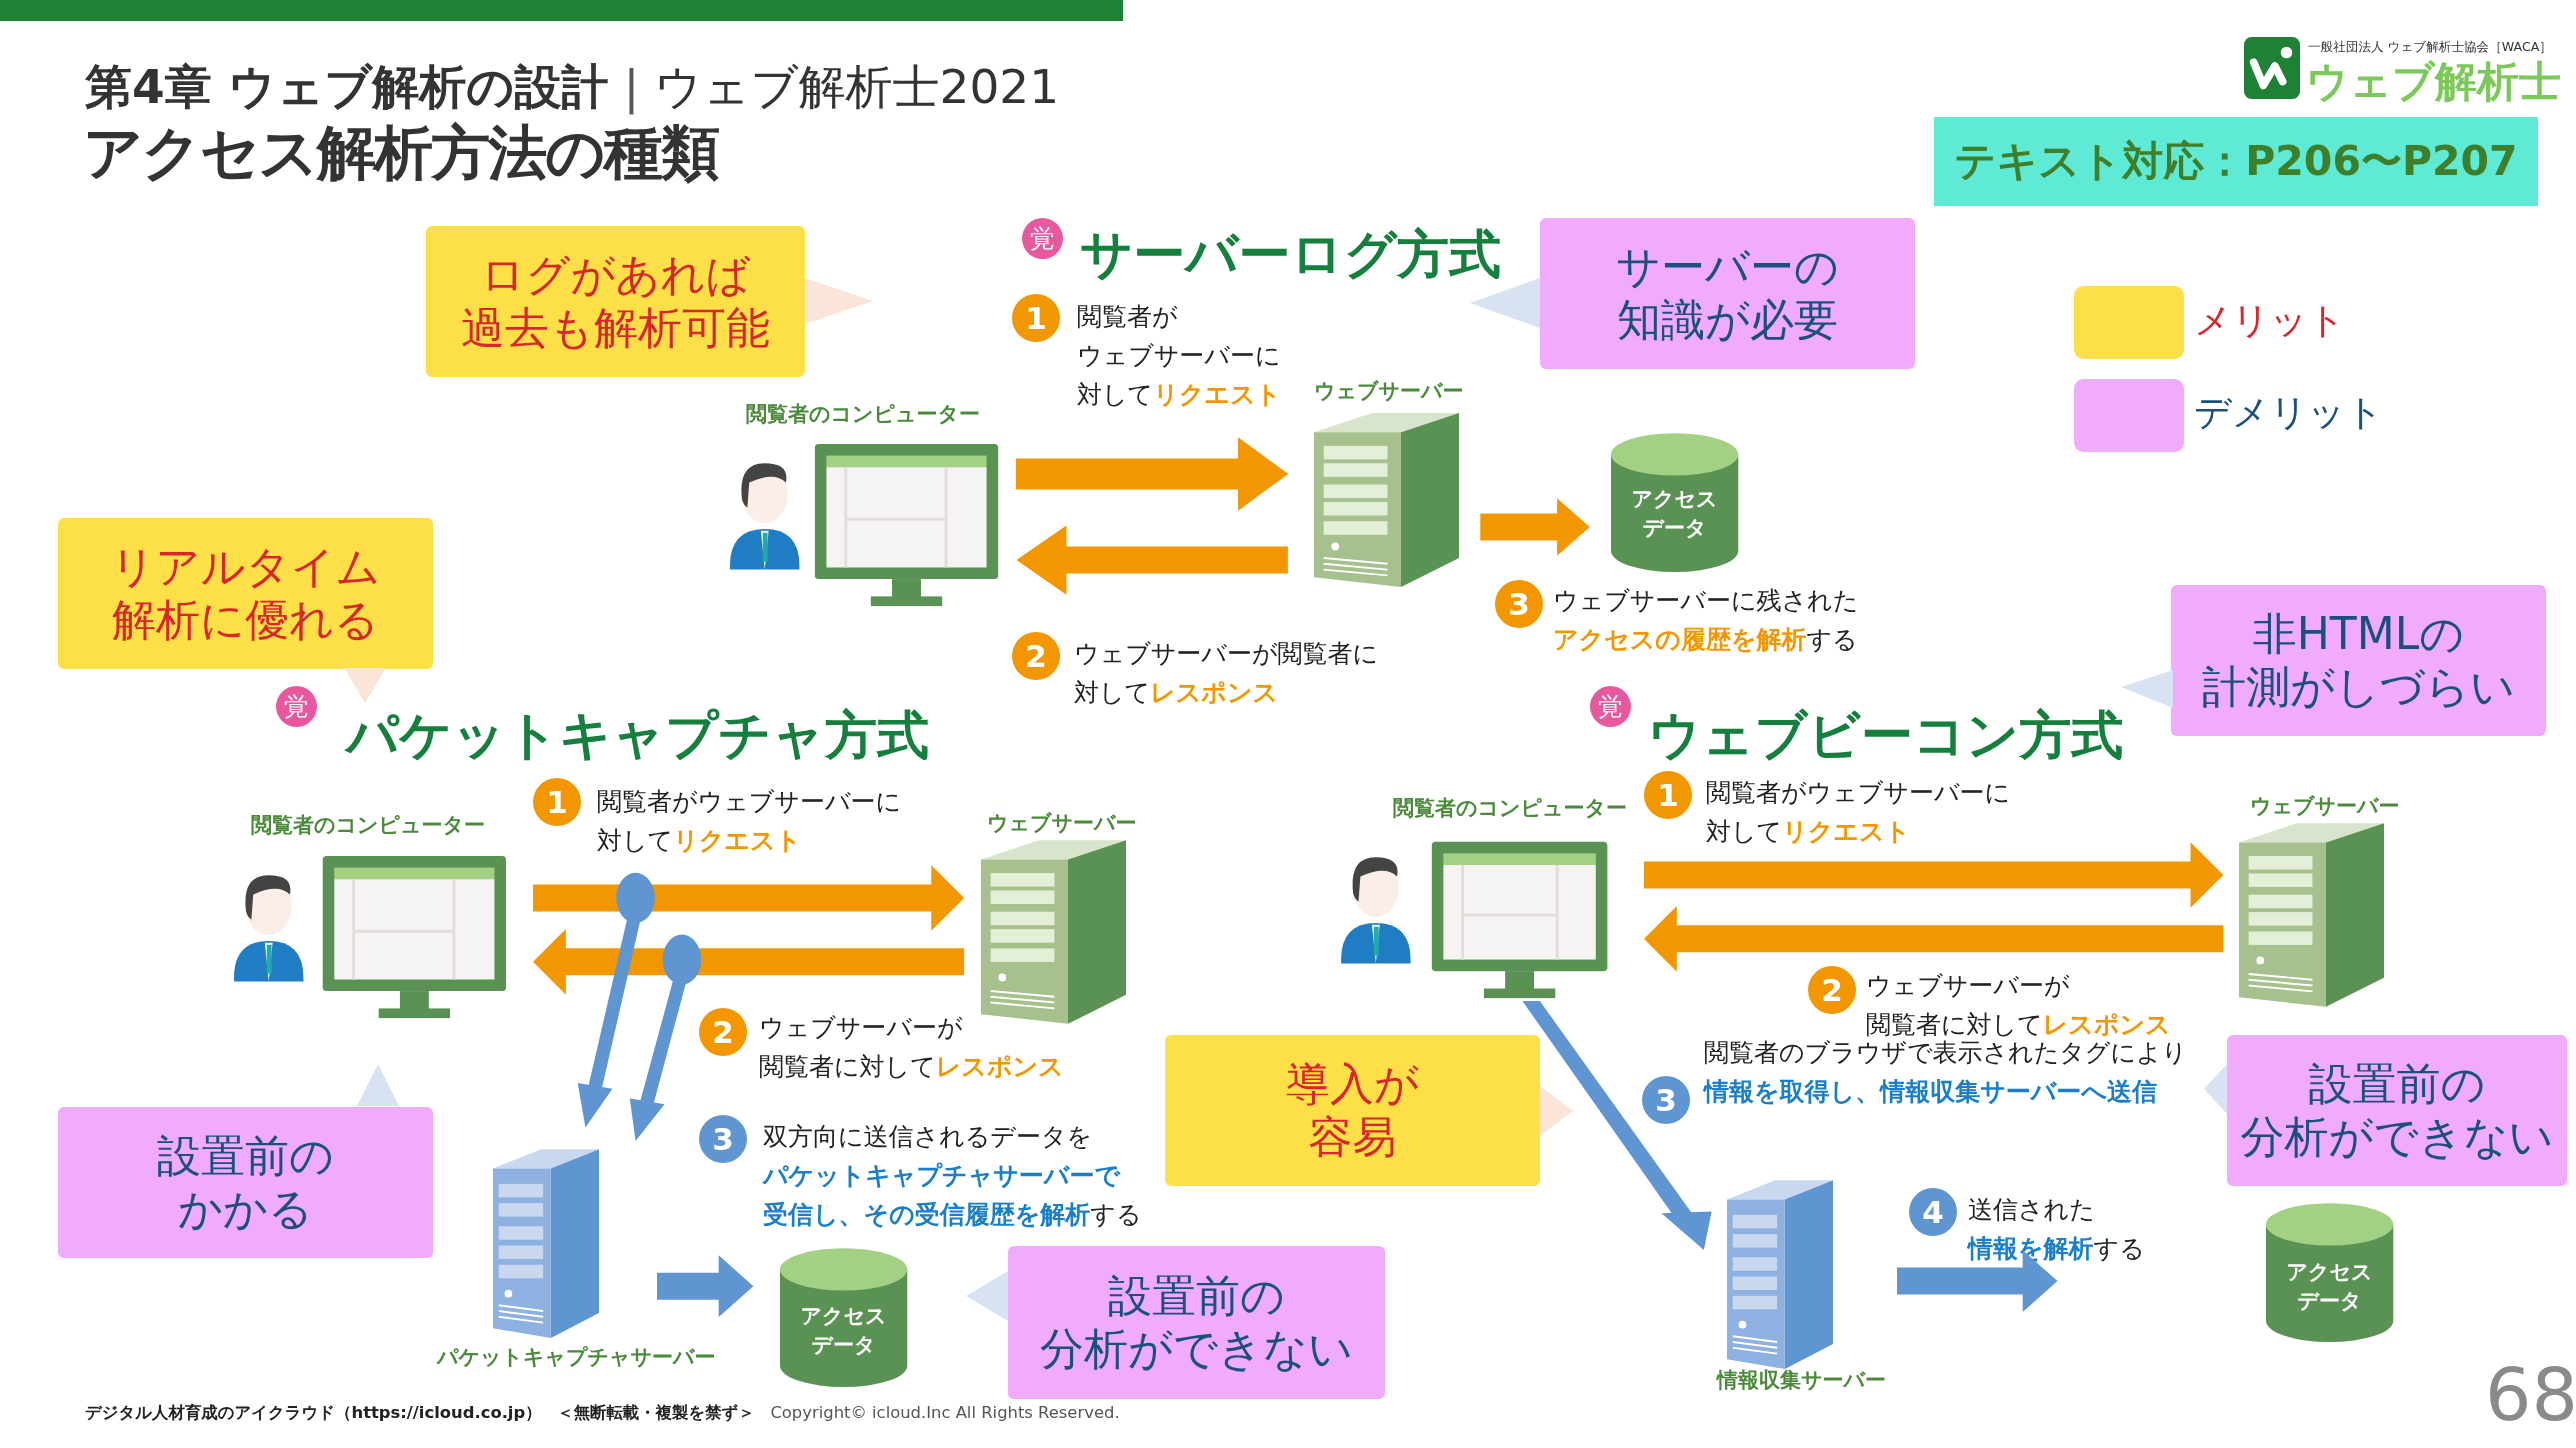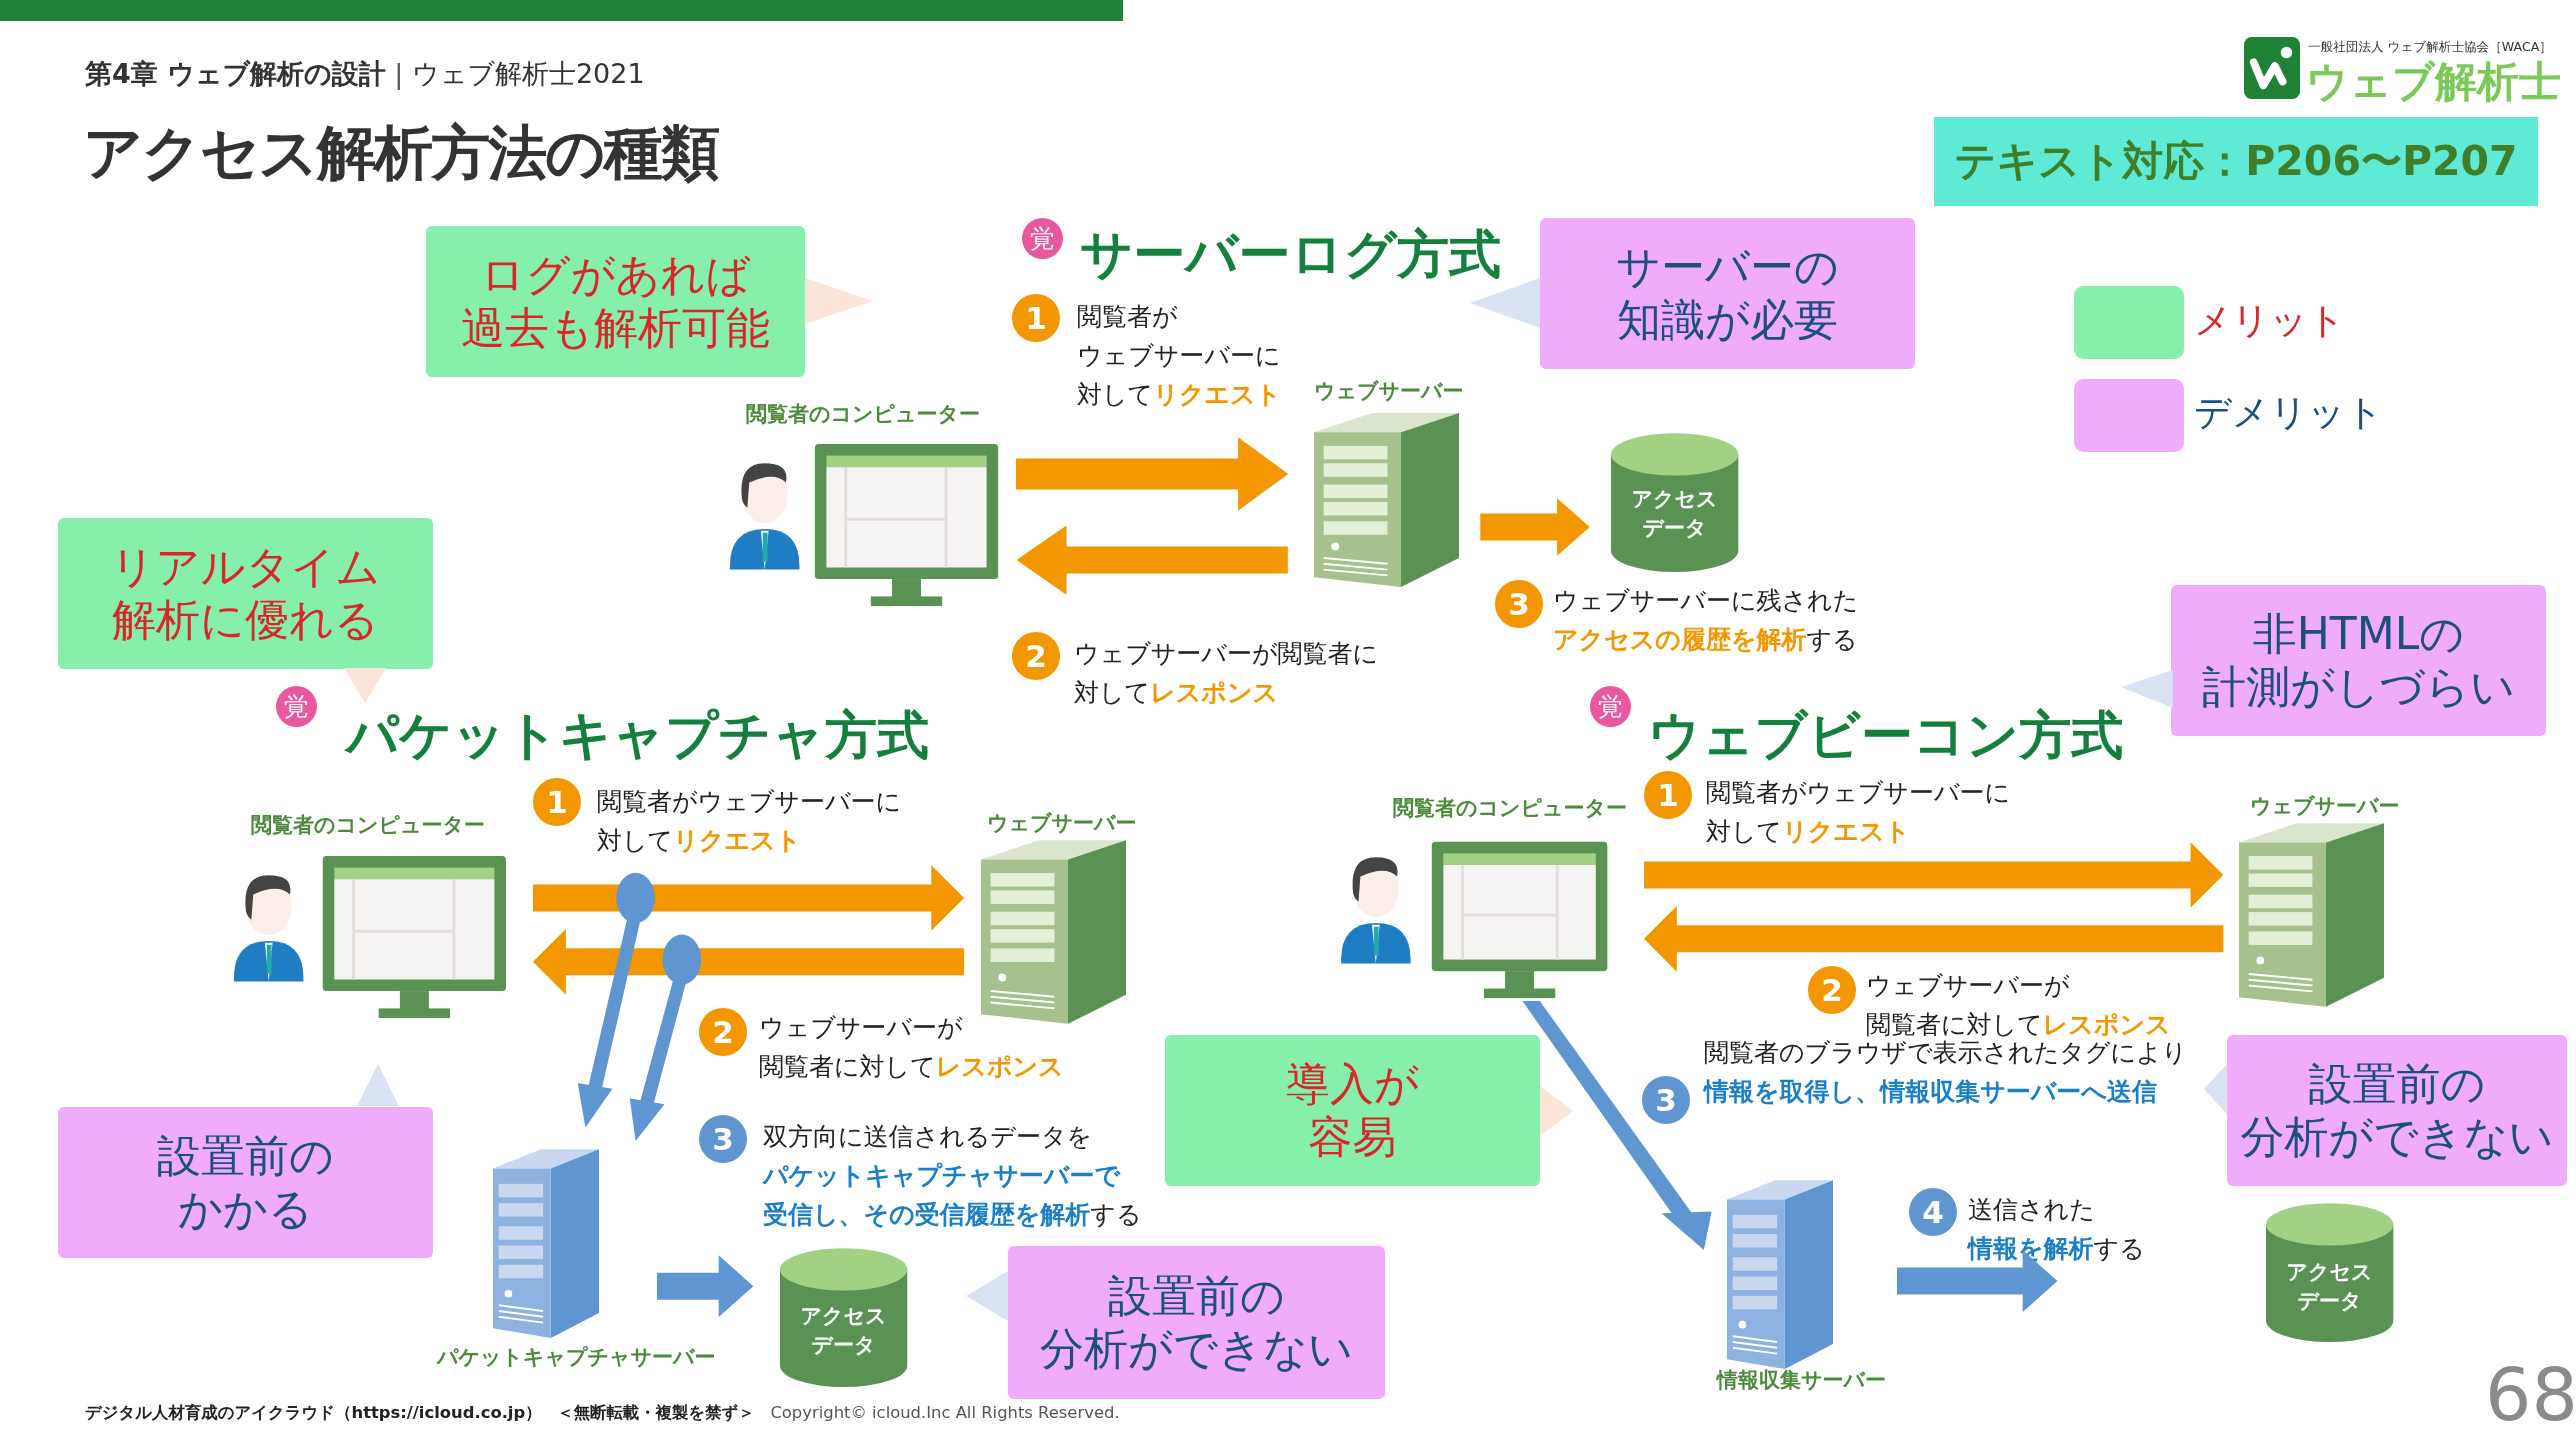--- a/index.html
+++ b/index.html
@@ -6,7 +6,7 @@
   body{width:2576px;height:1449px;position:relative;overflow:hidden;font-family:"DejaVu Sans","Liberation Sans",sans-serif;color:#222;}
   .abs{position:absolute;}
   .topbar{left:0;top:0;width:1123px;height:21px;background:#1e8135;}
-  .chapter{left:85px;top:56px;font-size:27px;color:#333;white-space:nowrap;}
+  .chapter{left:85px;top:56px;font-size:47px;color:#333;white-space:nowrap;}
   .chapter b{font-weight:bold;}
   .chapter .sep{color:#555;font-weight:normal;}
   .title{left:83px;top:114px;font-size:59px;font-weight:bold;color:#333;white-space:nowrap;letter-spacing:-1.9px;}

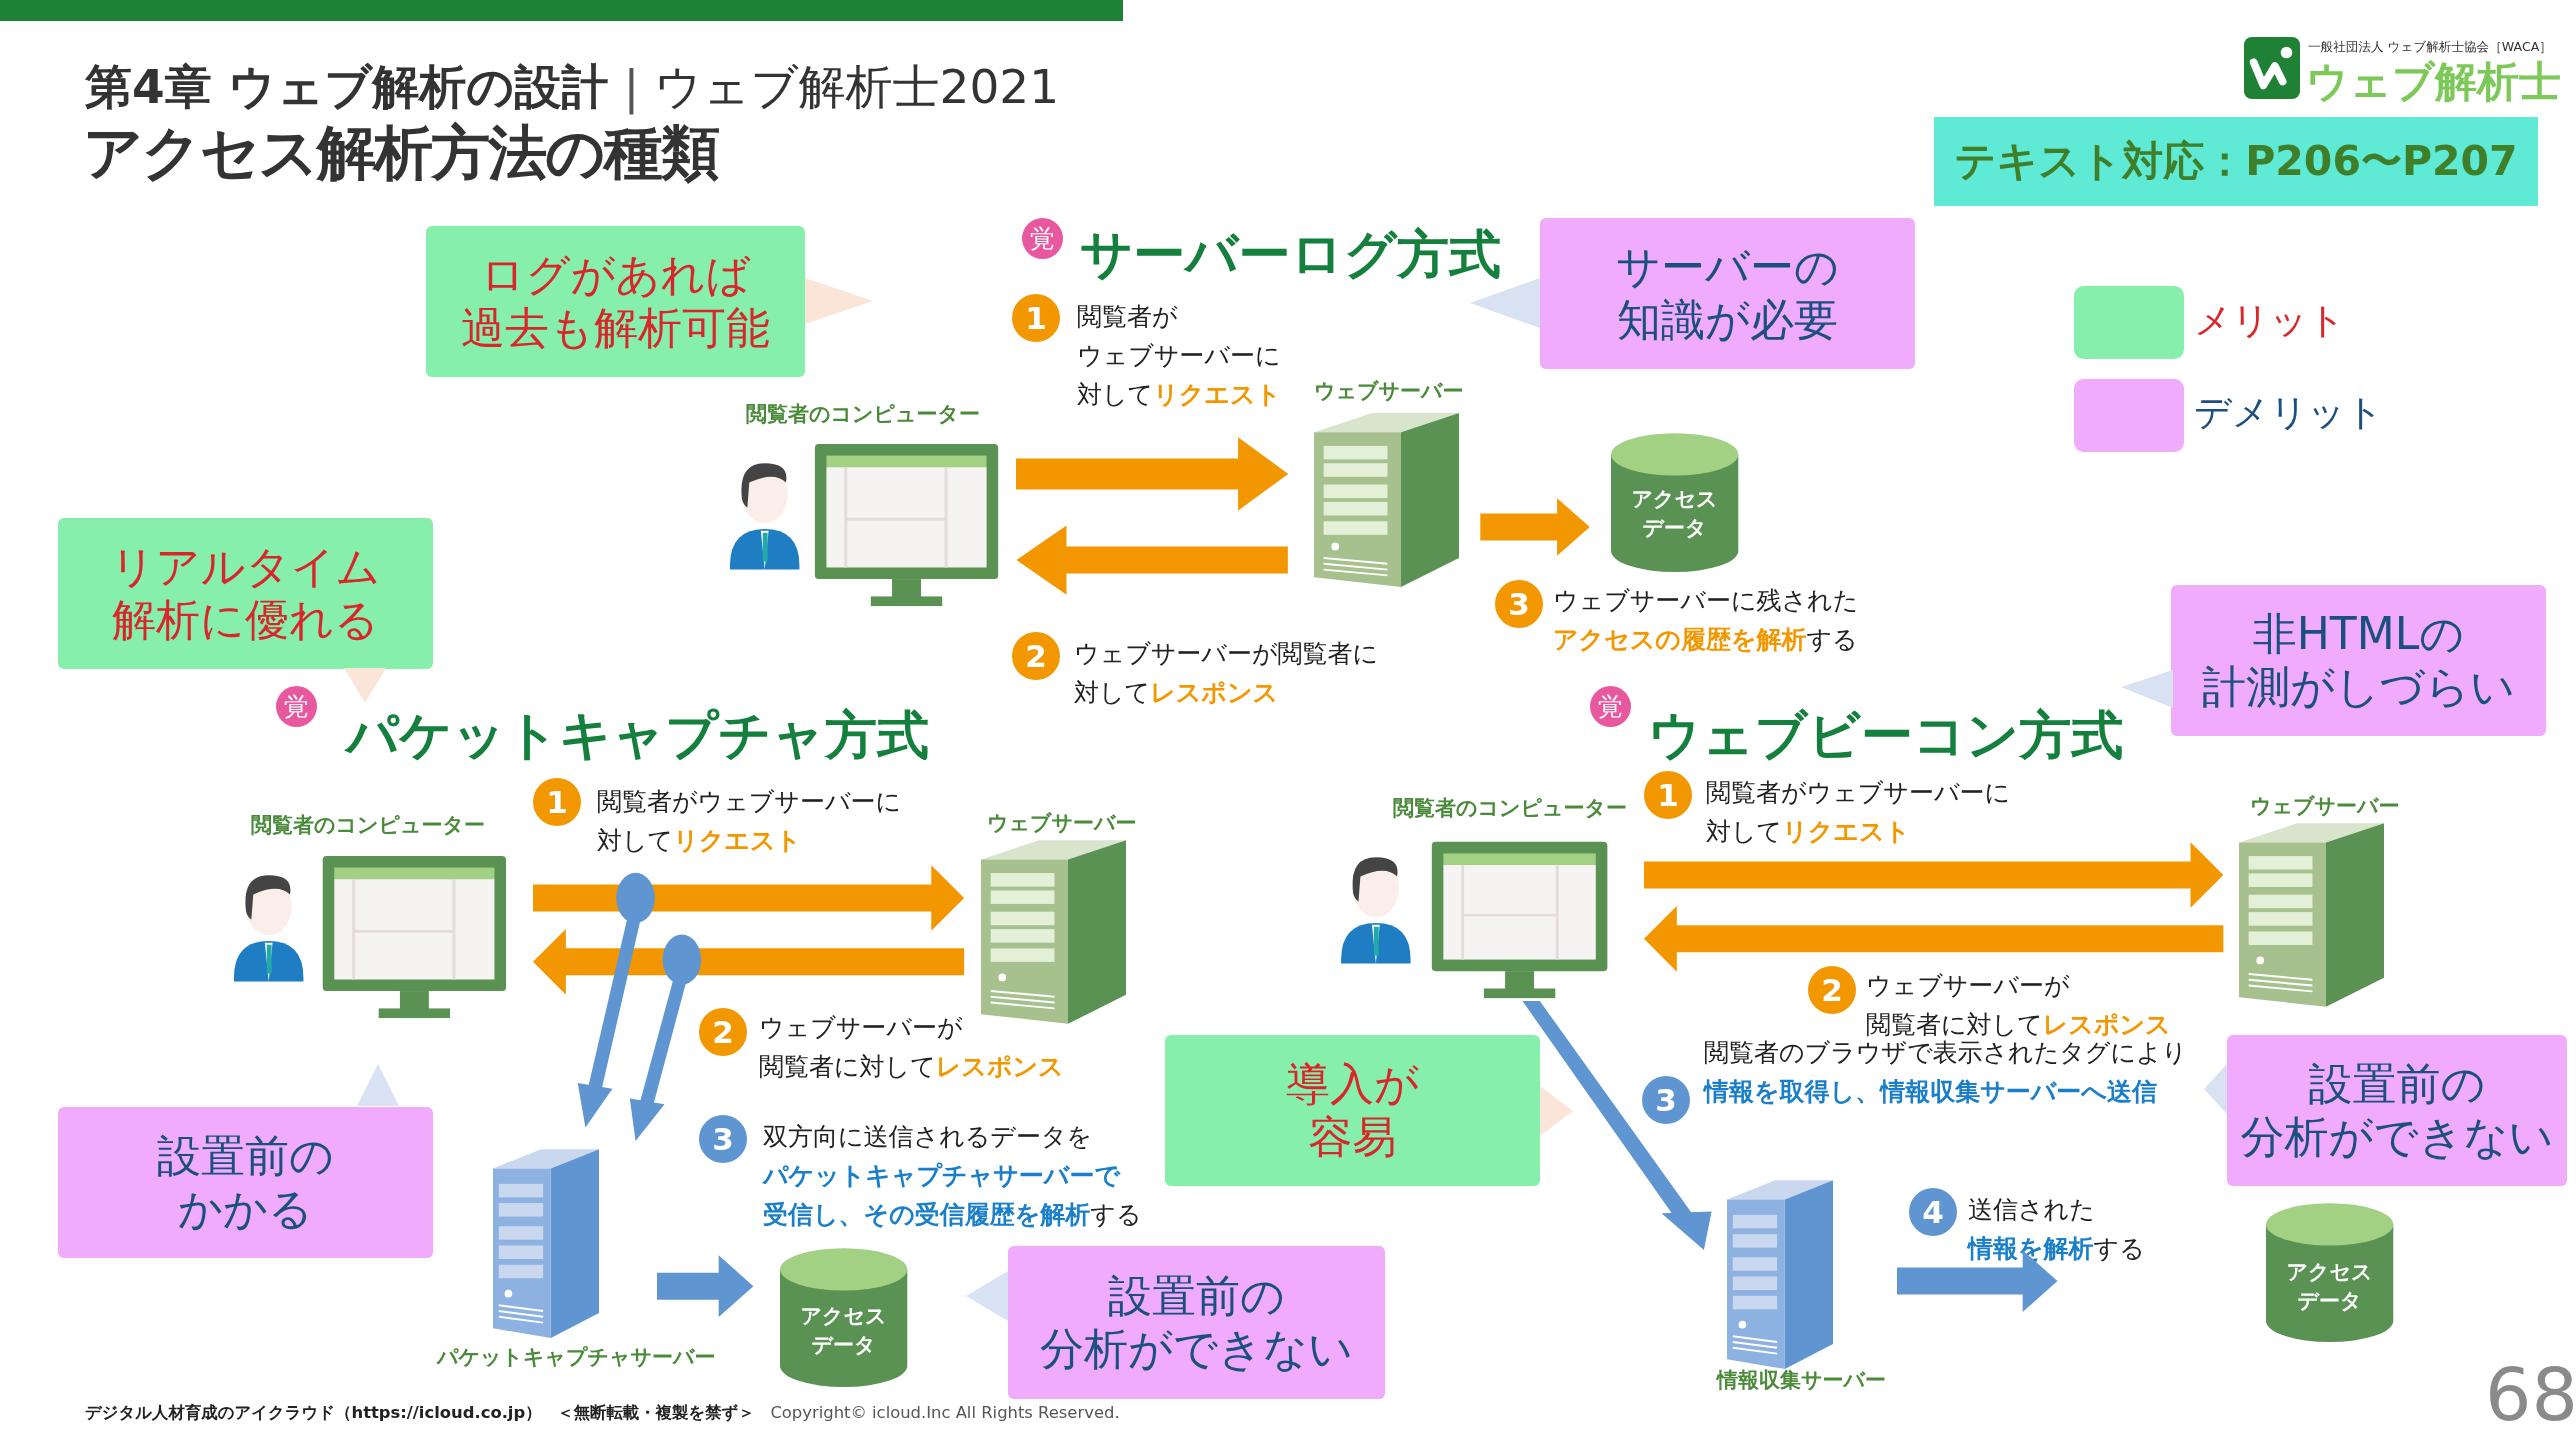--- a/index.html
+++ b/index.html
@@ -17,7 +17,7 @@
   .pageref{left:1934px;top:117px;width:604px;height:89px;background:#5eead4;color:#3f7f2a;font-size:41px;font-weight:bold;display:flex;align-items:center;justify-content:center;}
   .legend-sw{width:110px;height:73px;border-radius:9.7px;}
   .legend-txt{font-size:37px;white-space:nowrap;}
-  .merit{background:#86efac;}
+  .merit{background:#fde047;}
   .demerit{background:#f0abfc;}
   .callout{display:flex;align-items:center;justify-content:center;text-align:center;font-size:44px;line-height:1.2;border-radius:5.8px;}
   .callout.merit{color:#d9262b;}

